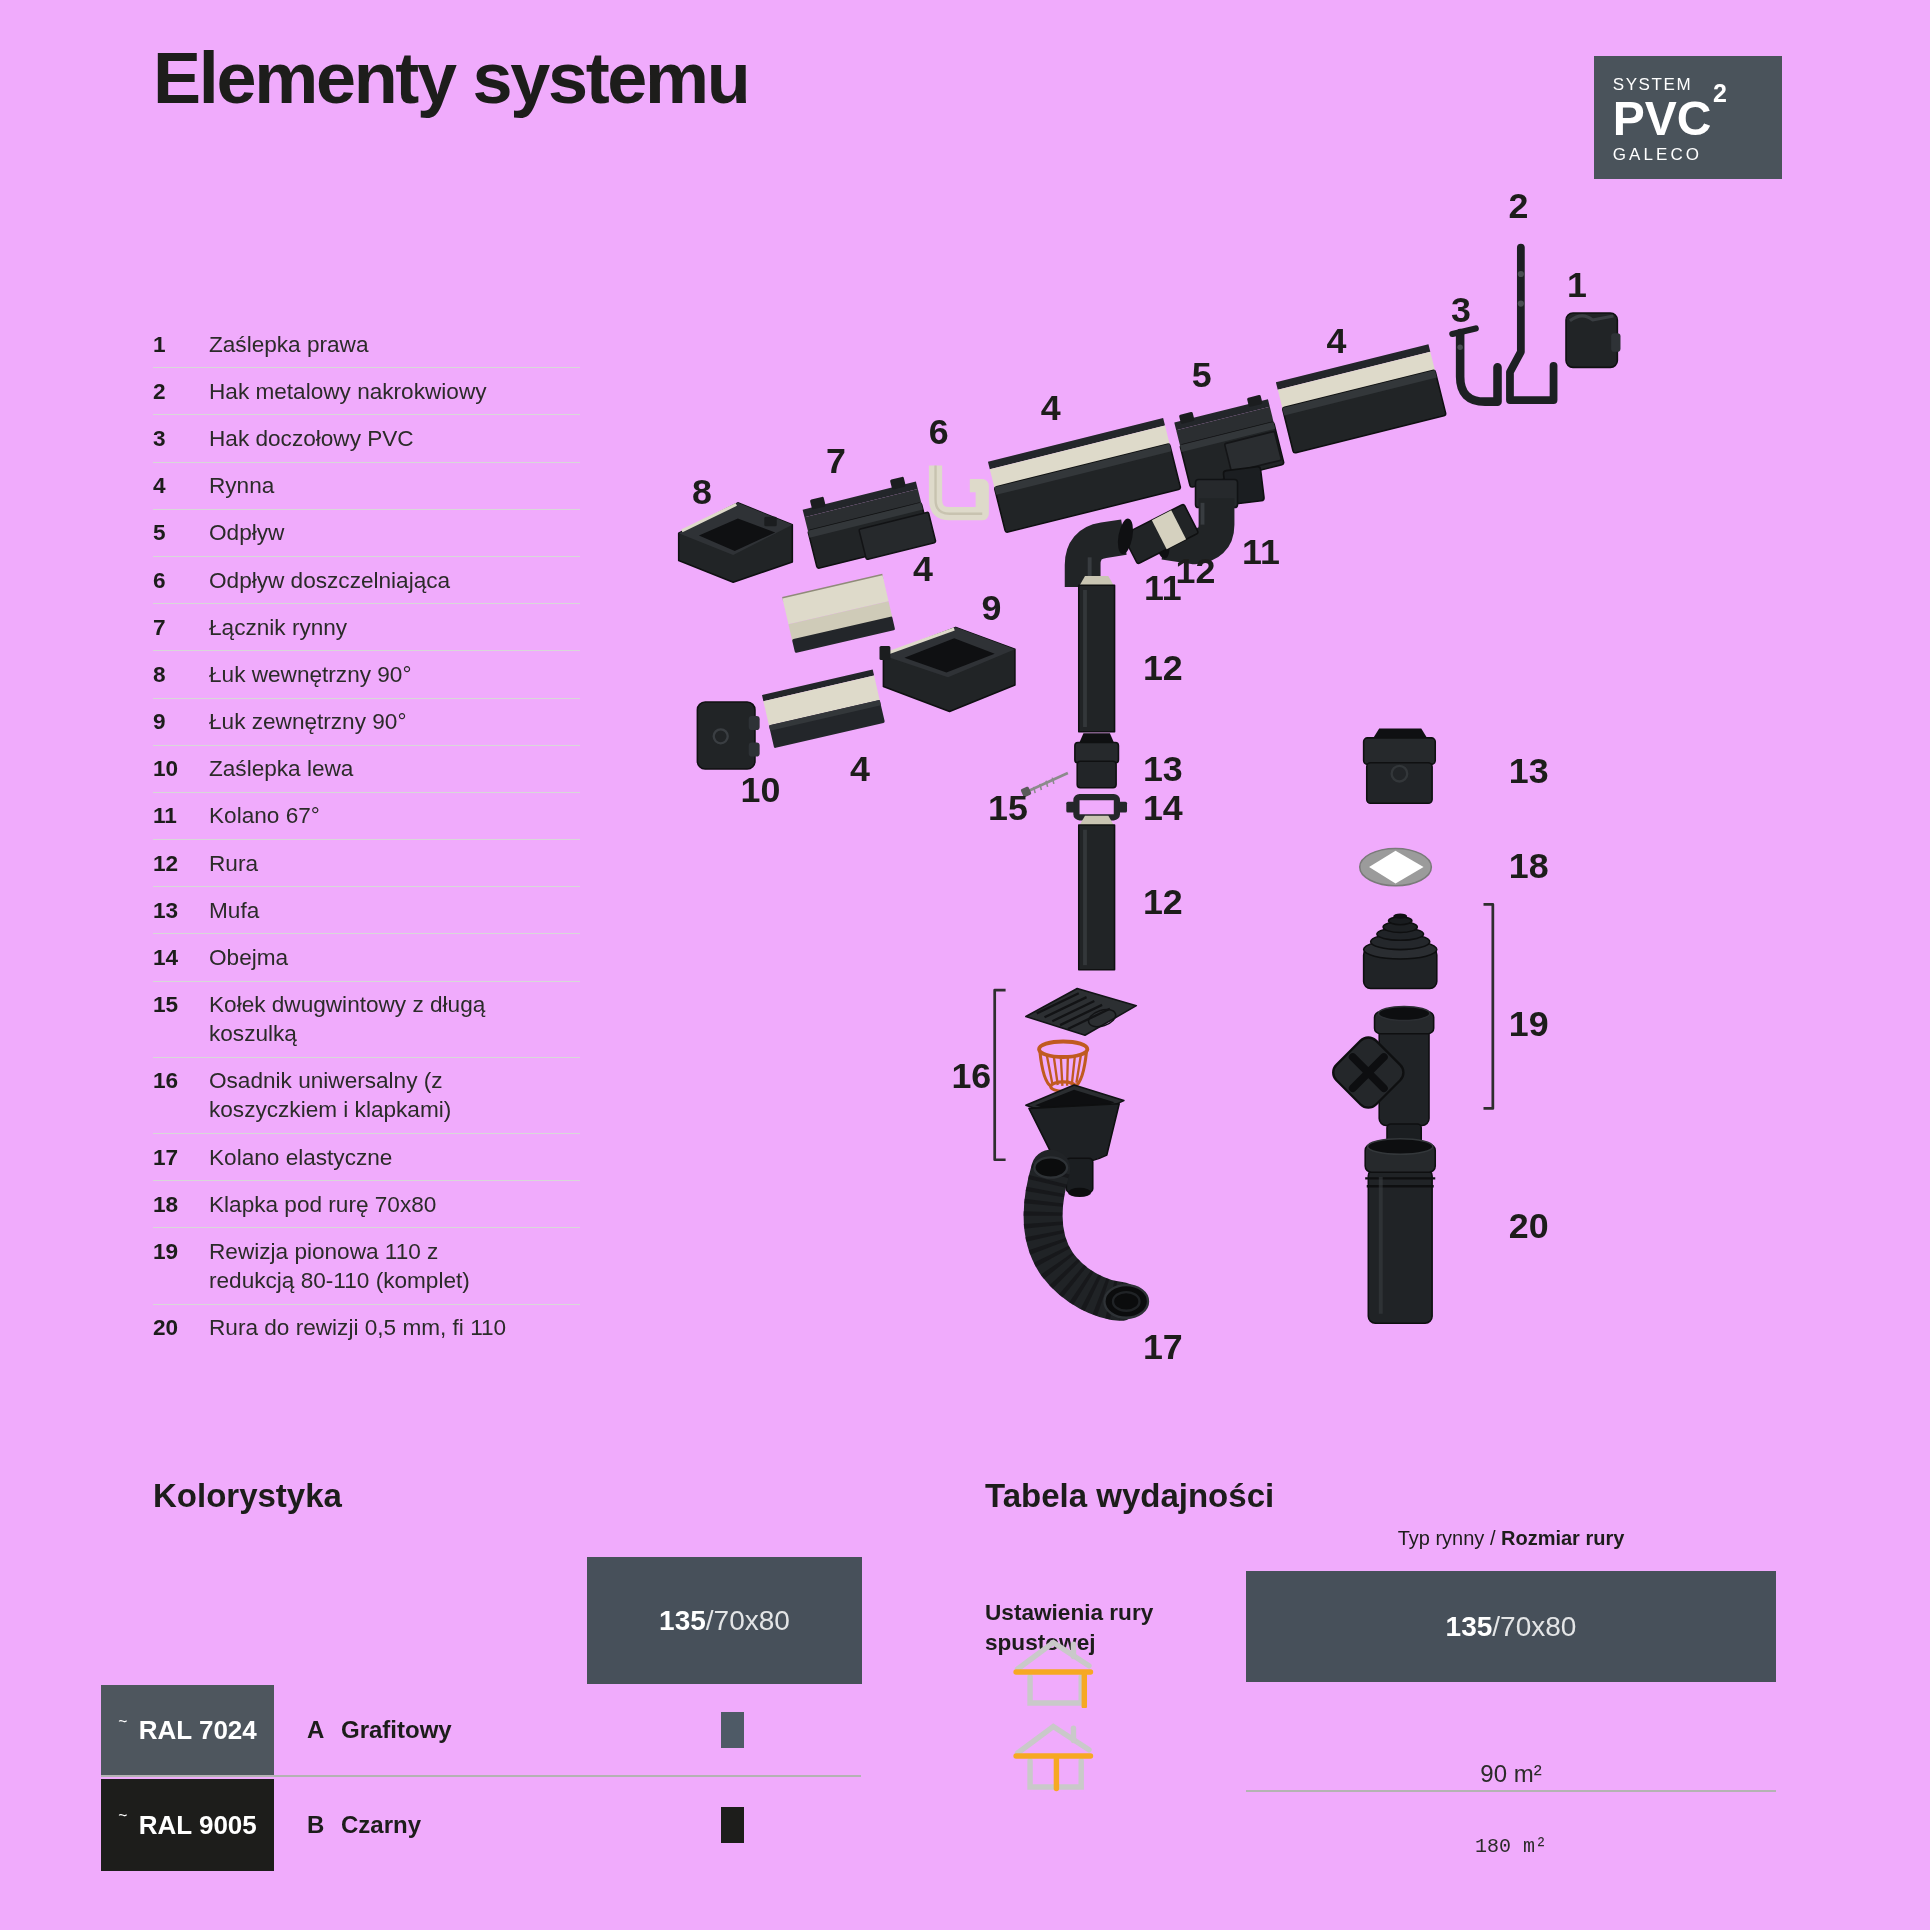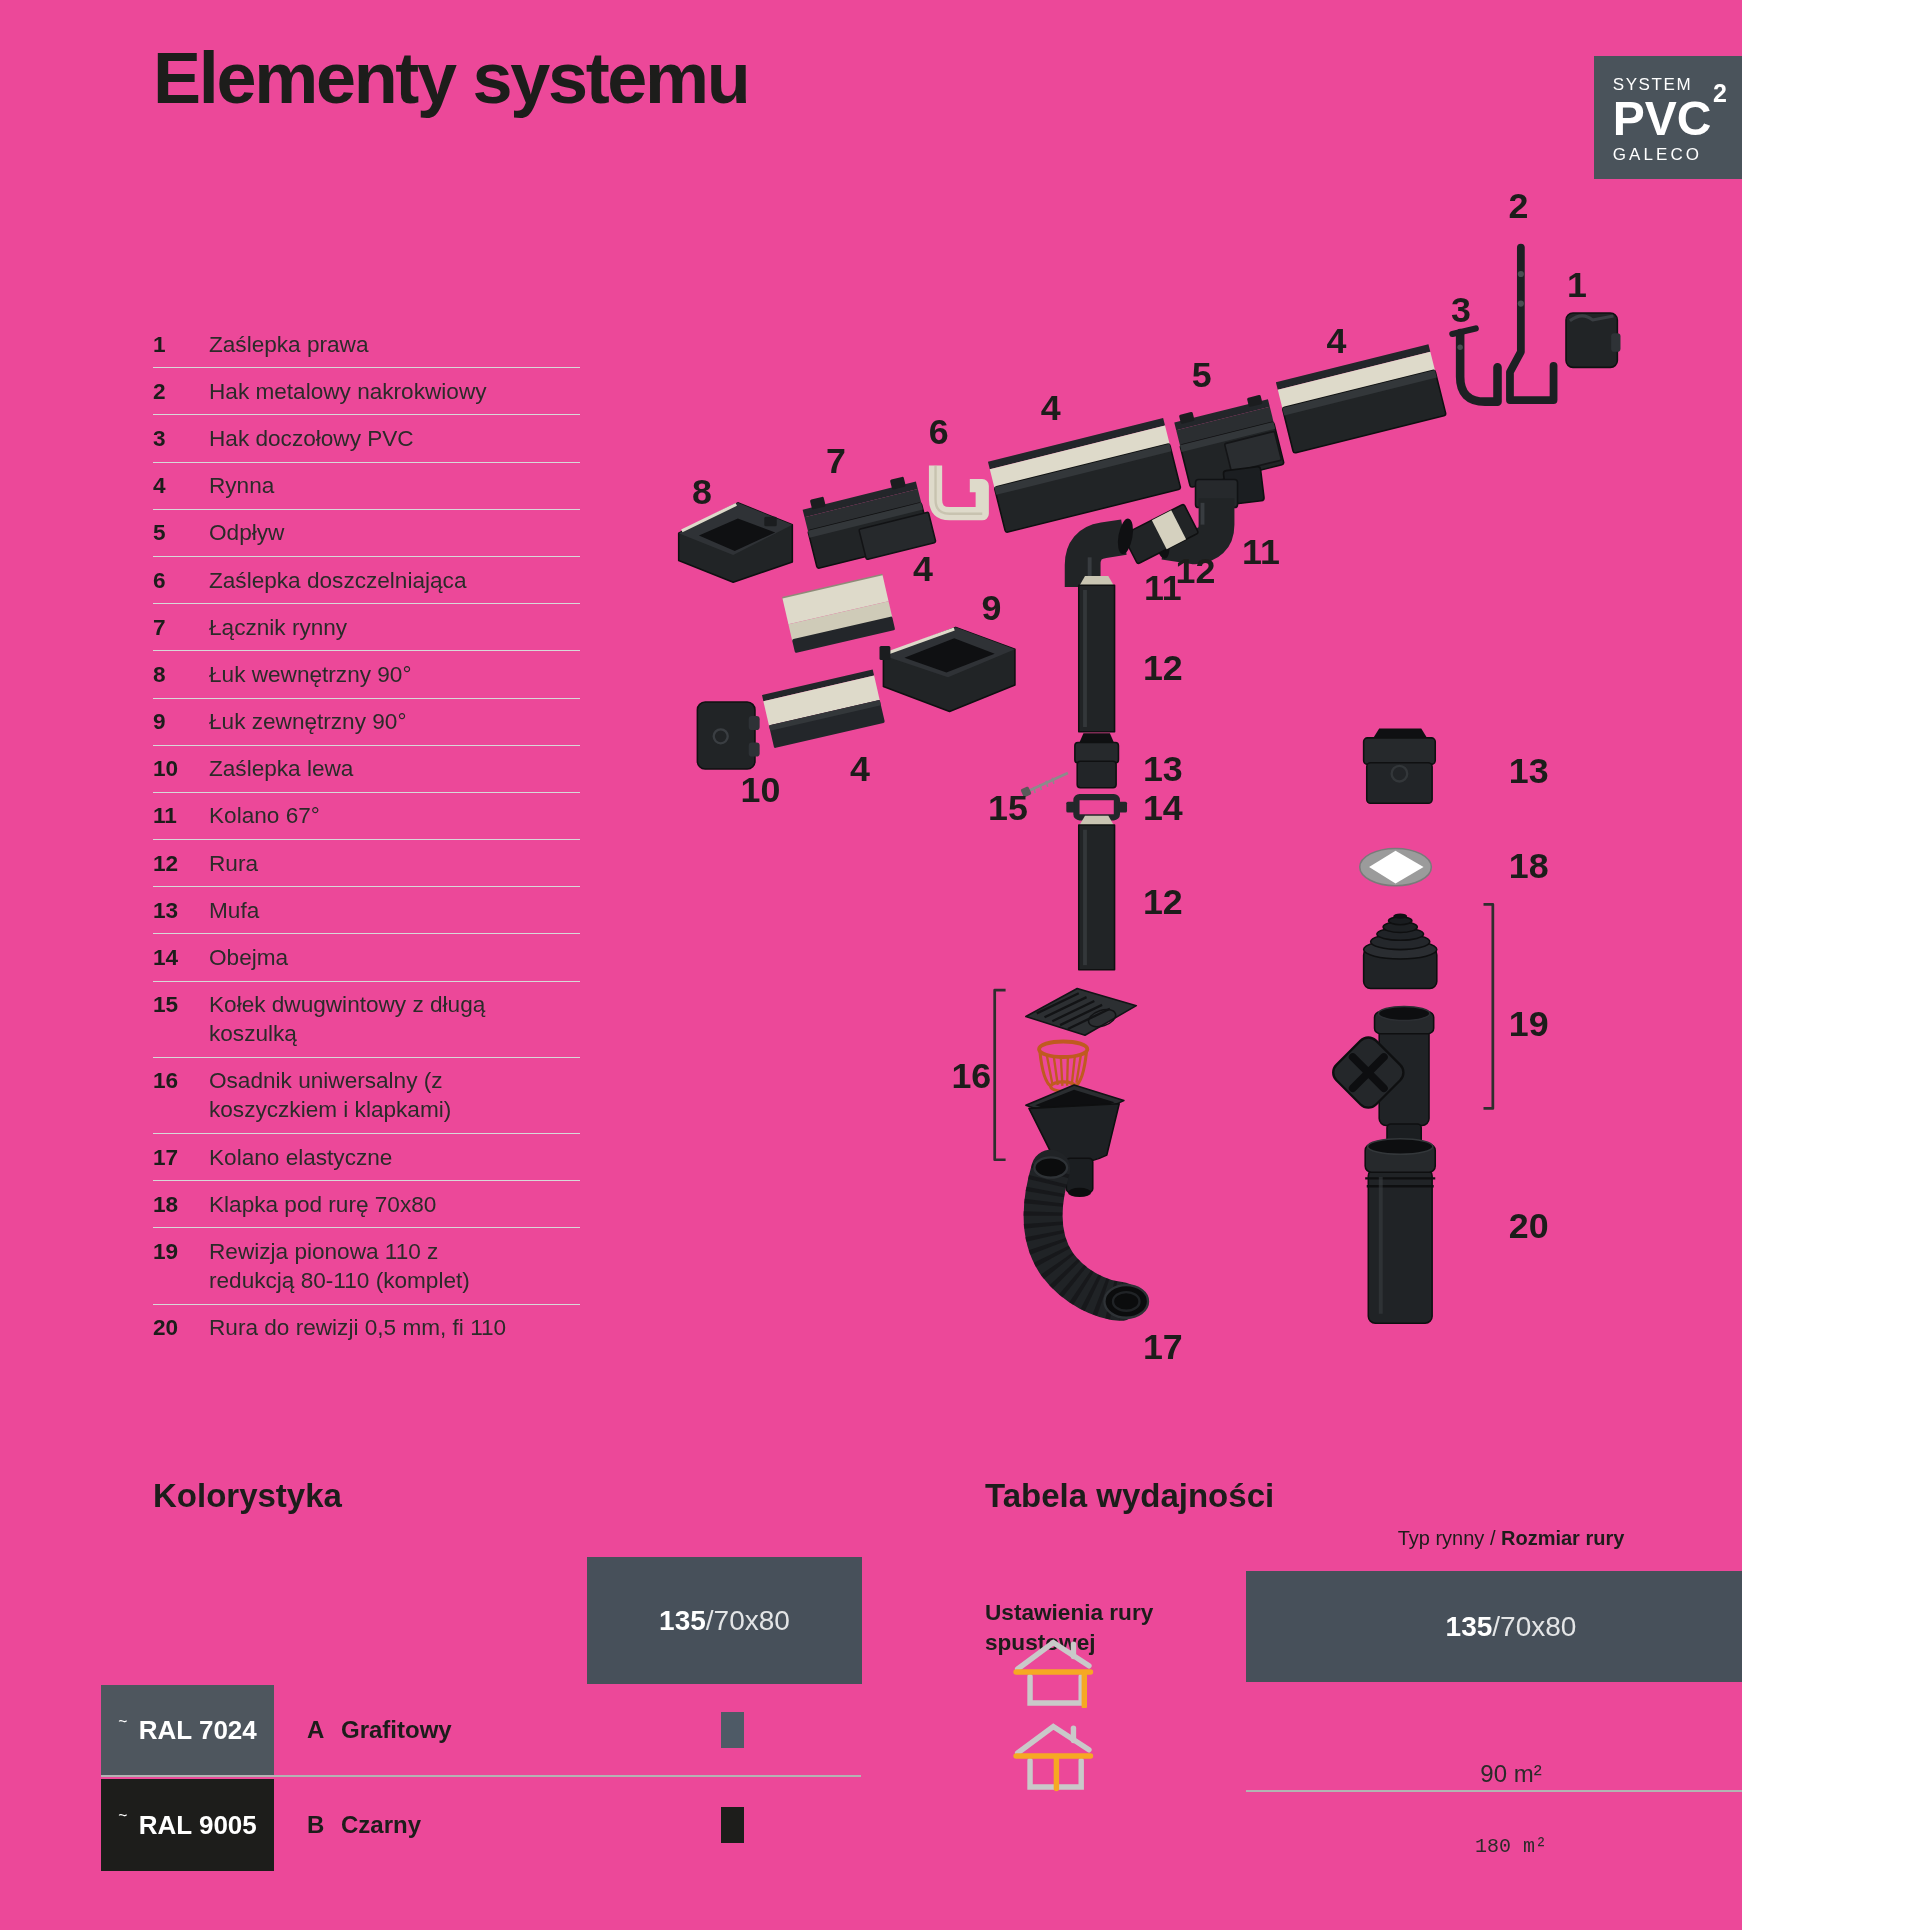--- a/index.html
+++ b/index.html
@@ -3,7 +3,7 @@
 <meta charset="utf-8">
 <style>
   html,body{margin:0;padding:0;background:#fff;}
-  .page{position:relative;width:1742px;height:1930px;background:#ec4899;overflow:hidden;
+  .page{position:relative;width:1930px;height:1930px;background:#f0abfc;overflow:hidden;
         font-family:"Liberation Sans","DejaVu Sans",sans-serif;color:#1d1d1b;}
 
   

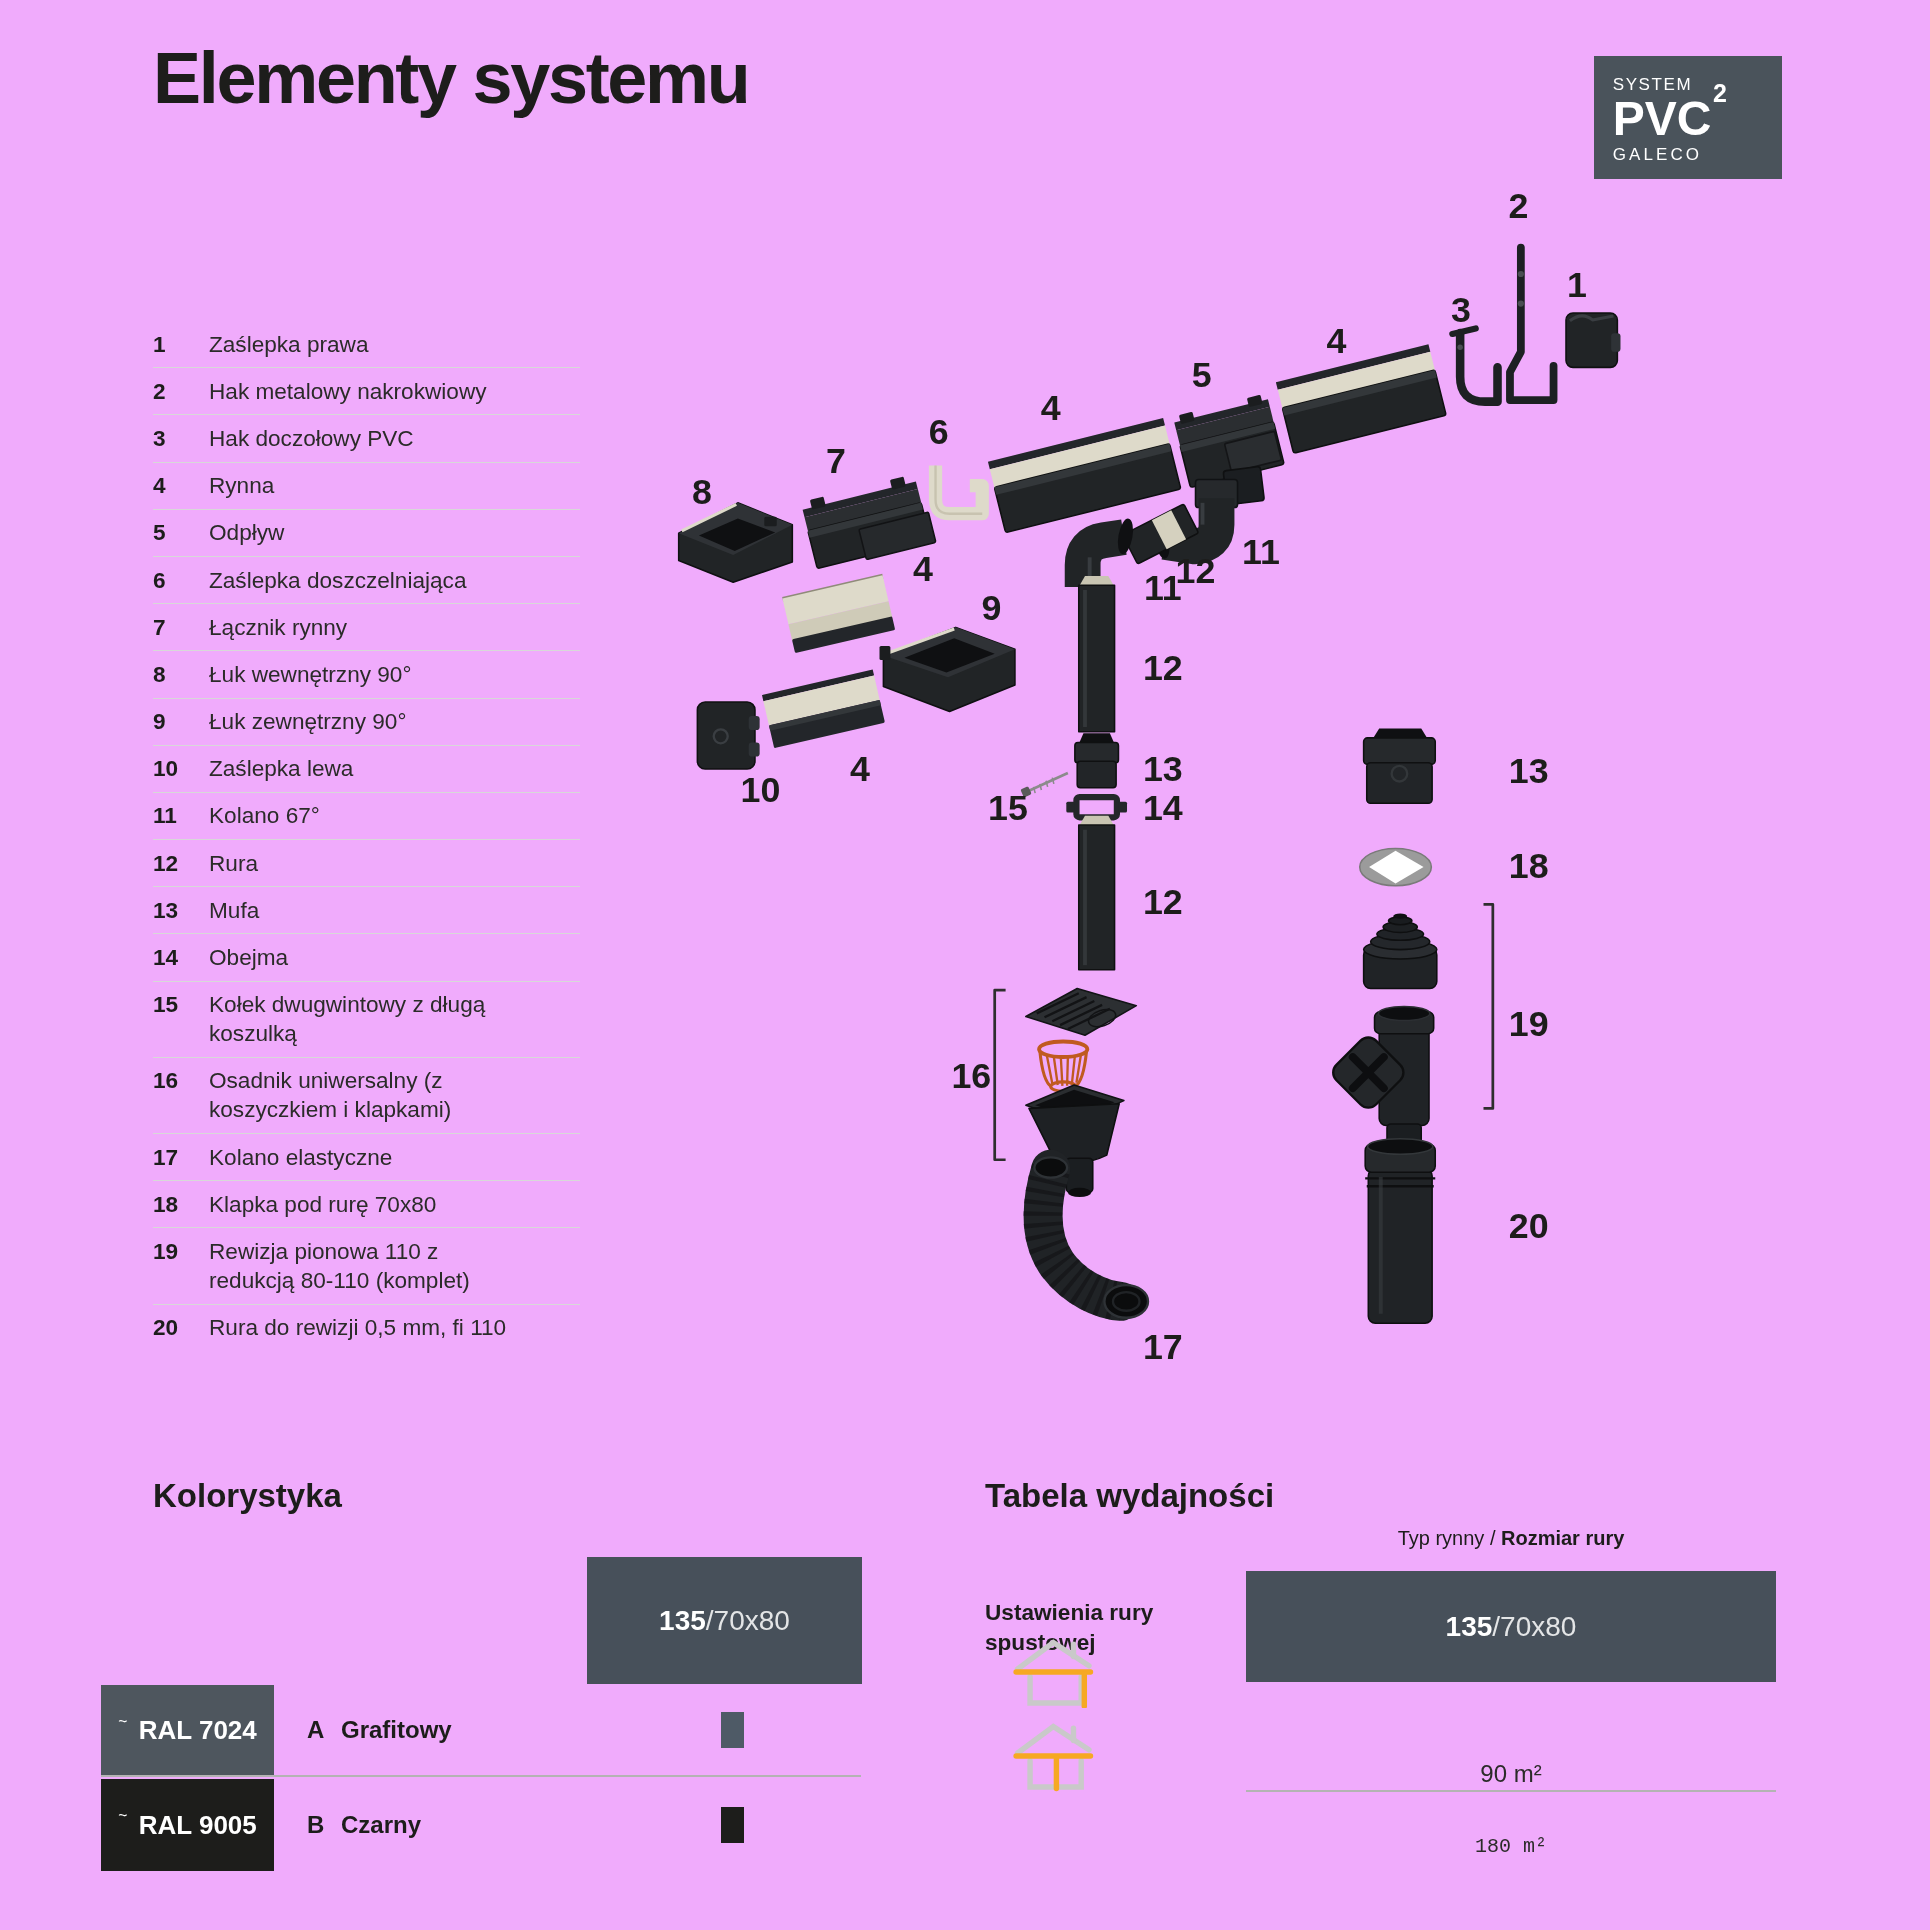--- a/index.html
+++ b/index.html
@@ -94,7 +94,7 @@
       </div>
       <div class="prow">
         <div class="pnum">6</div>
-        <div class="pname">Zaślepka doszczelniająca</div>
+        <div class="pname">Odpływ doszczelniająca</div>
       </div>
       <div class="prow">
         <div class="pnum">7</div>

